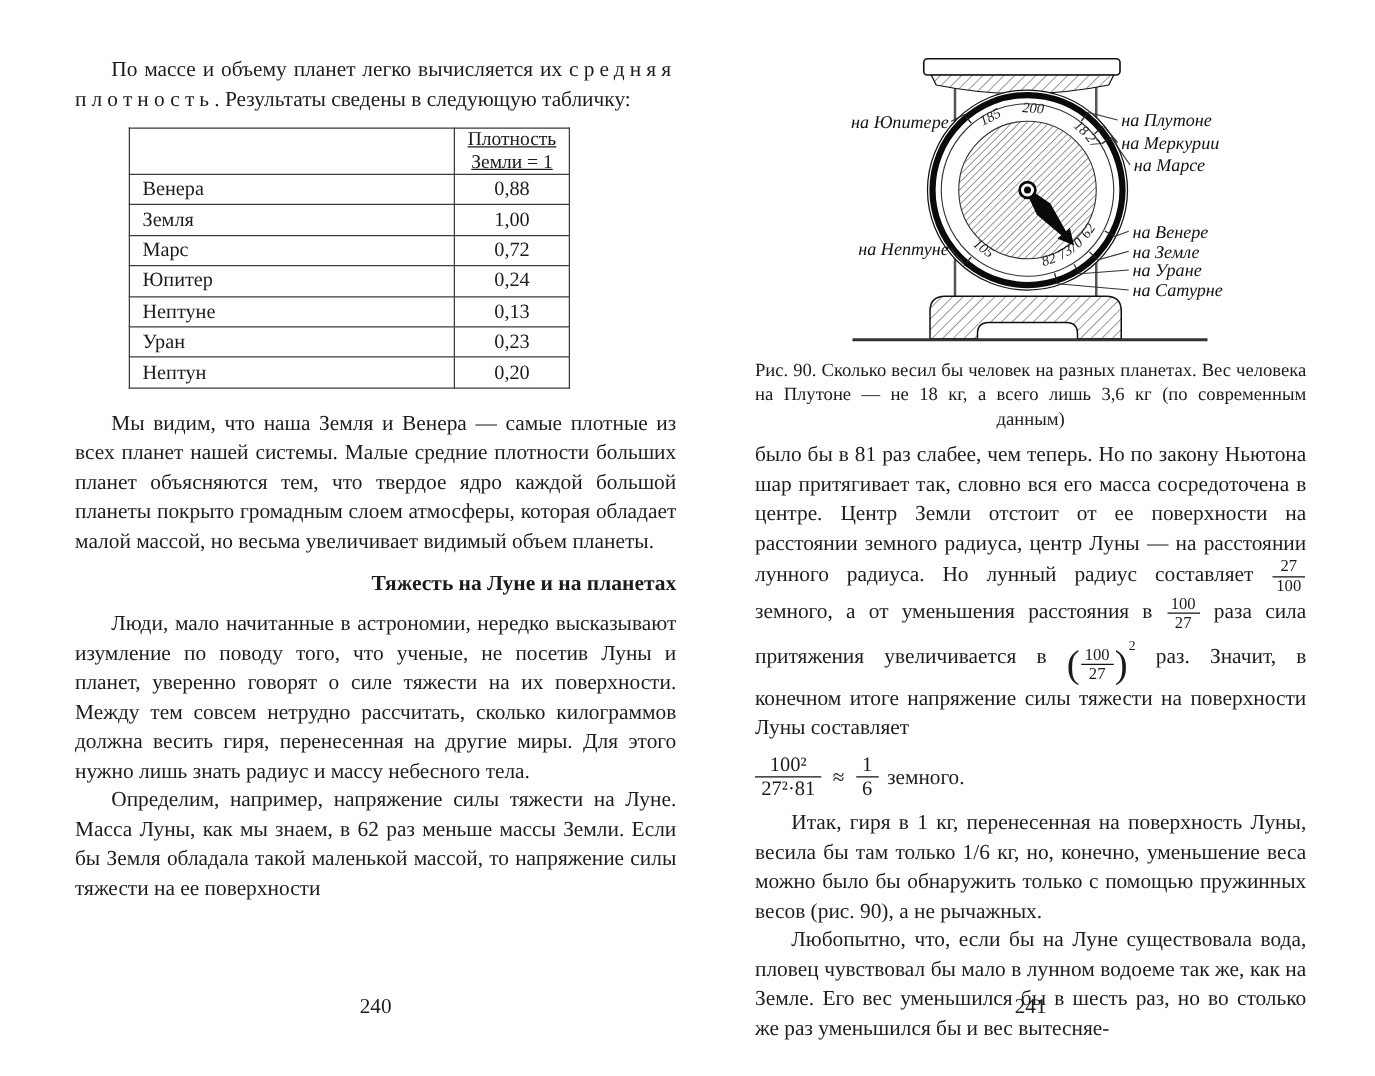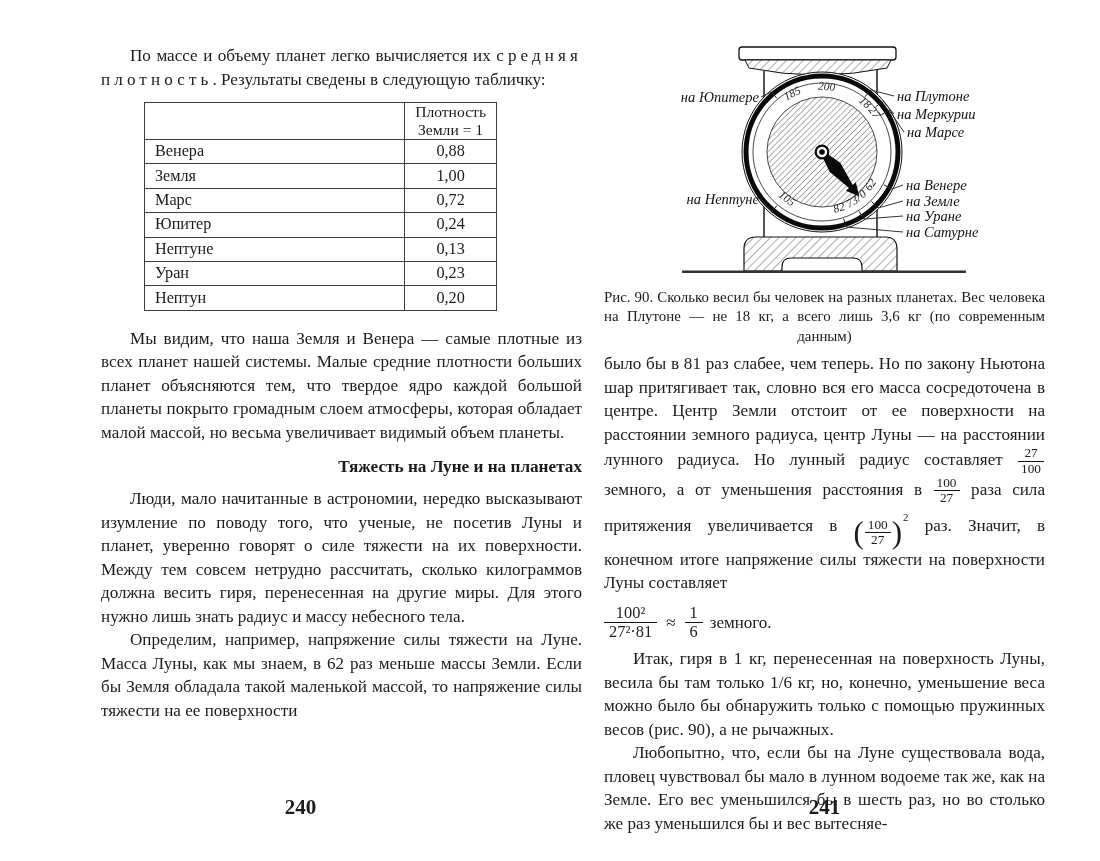--- a/index.html
+++ b/index.html
@@ -9,7 +9,7 @@
     overflow:hidden;
   }
   .col{position:absolute;}
-  .col-left{left:60px;top:44px;width:481px;margin-left:41px;}
+  .col-left{left:60px;top:44px;width:481px;}
   .col-right{left:604px;top:30px;width:441px;}
   .body-text{font-size:17.1px;line-height:23.5px;text-align:justify;margin:0;}
   .indent{text-indent:29px;}

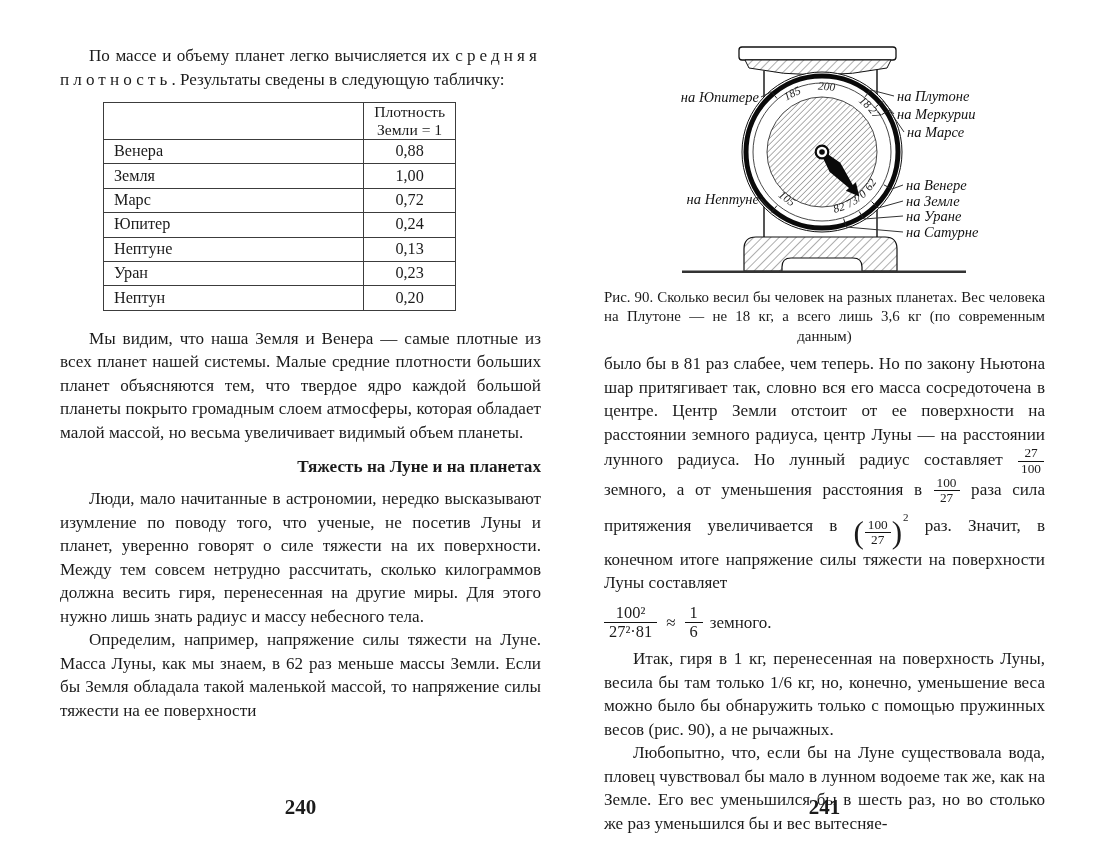--- a/index.html
+++ b/index.html
@@ -21,7 +21,7 @@
   table.ptable td{border:1.2px solid #3c3c3c;padding:0 10px;height:23.4px;vertical-align:middle;}
   td.td-name{width:240px;}
   td.td-val{text-align:center;}
-  td.td-head{text-align:center;font-size:15.6px;}
+  td.td-head{text-align:center;font-size:15.6px;text-decoration:underline;}
   .namewrap{display:flex;align-items:baseline;}
   .dots{flex:1;margin:0 1px 0 7px;
         background:radial-gradient(circle,#2b2b2b 1.15px,rgba(0,0,0,0) 1.5px) repeat-x left bottom 4px;

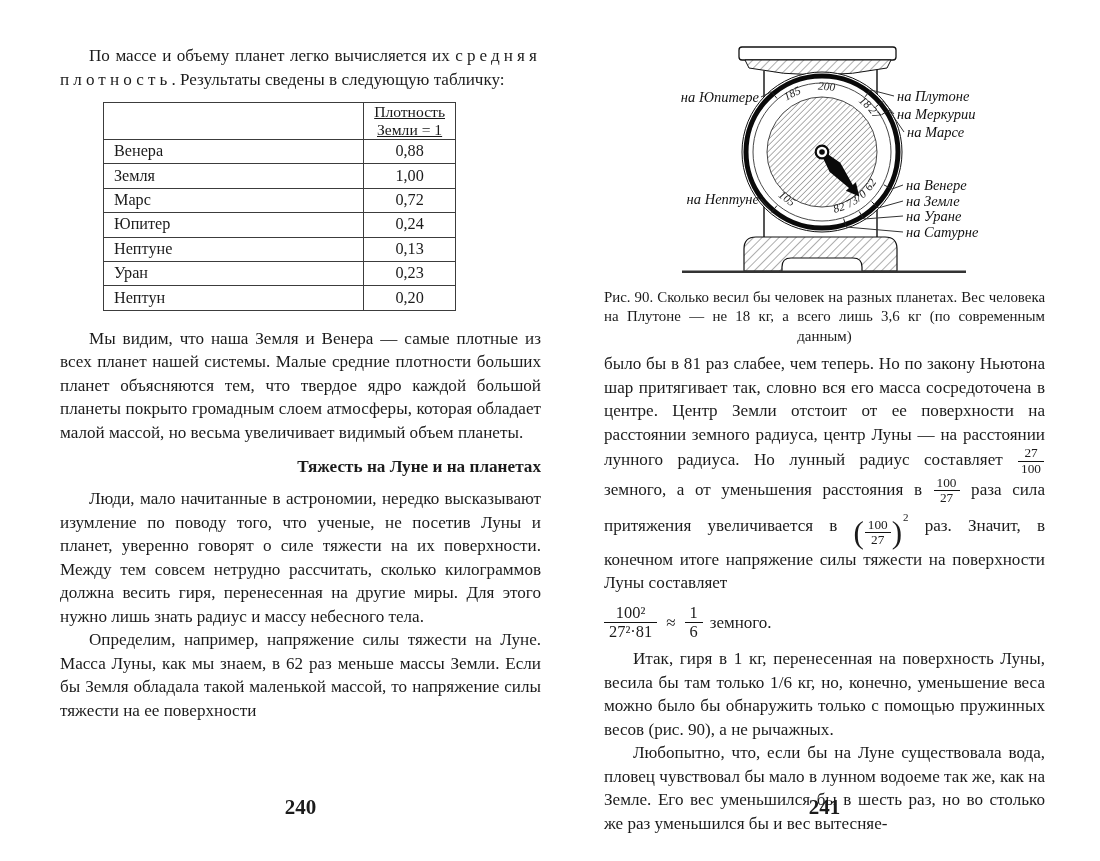--- a/index.html
+++ b/index.html
@@ -46,7 +46,7 @@
   .bfrac .fden{display:block;padding:0 5px;}
   .formula .suffix{margin-left:-2px;}
 
-  .pagenum{position:absolute;top:795px;text-align:center;font-weight:bold;font-size:21px;}
+  .pagenum{position:absolute;top:795px;text-align:center;font-weight:normal;font-size:17px;}
   .pagenum-left{left:60px;width:481px;}
   .pagenum-right{left:604px;width:441px;}
 

